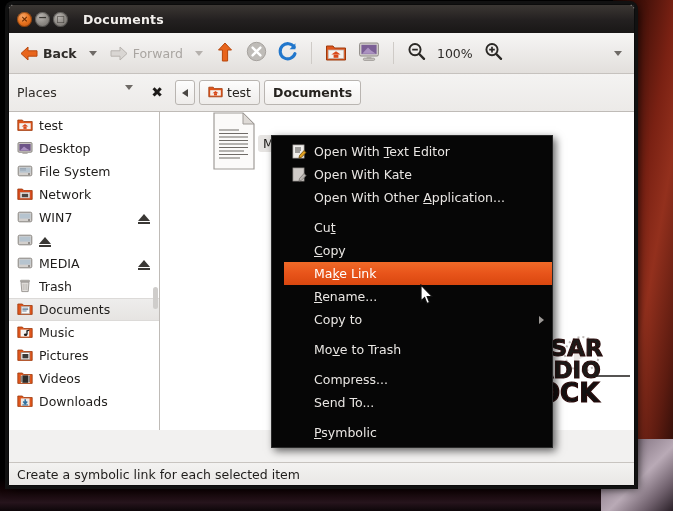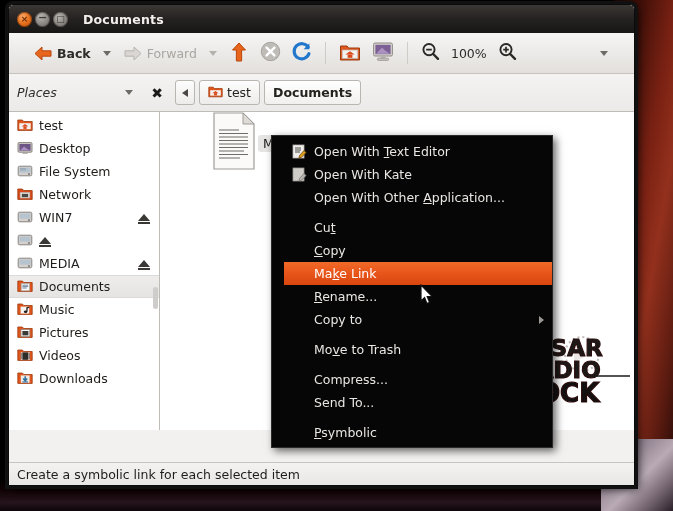--- a/index.html
+++ b/index.html
@@ -95,7 +95,7 @@
     background: linear-gradient(180deg, #f6f5f4 0%, #eceae8 52%, #e2dfdc 100%);
     border-bottom: 1px solid #c6c2be;
     display: flex; align-items: center;
-    padding: 0 20px;
+    padding: 0 6px;
     gap: 3px;
   }
   .tb-item {

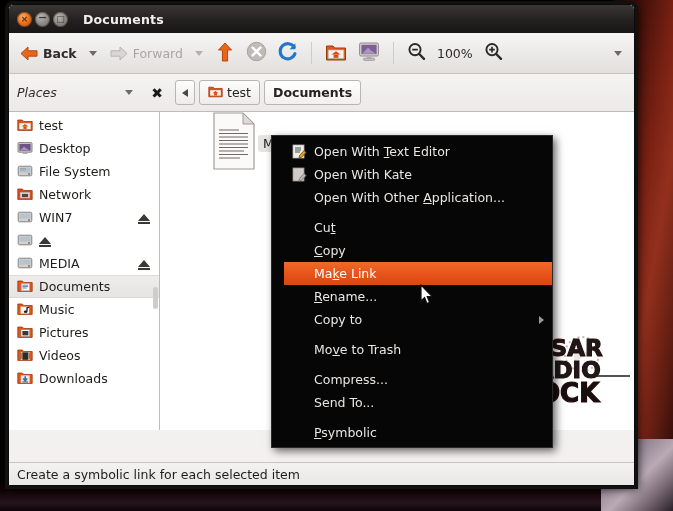--- a/index.html
+++ b/index.html
@@ -139,8 +139,8 @@
   }
   #places-head {
     width: 150px; flex: 0 0 150px;
-    display: flex; align-items: center;
-    font-size: 12.5px; color: #2e2b28; font-style: italic;
+    display: flex; align-items: flex-start;
+    font-size: 12.5px; color: #2e2b28;
   }
   #places-head .t { flex: 1 1 auto; }
   .x-close {

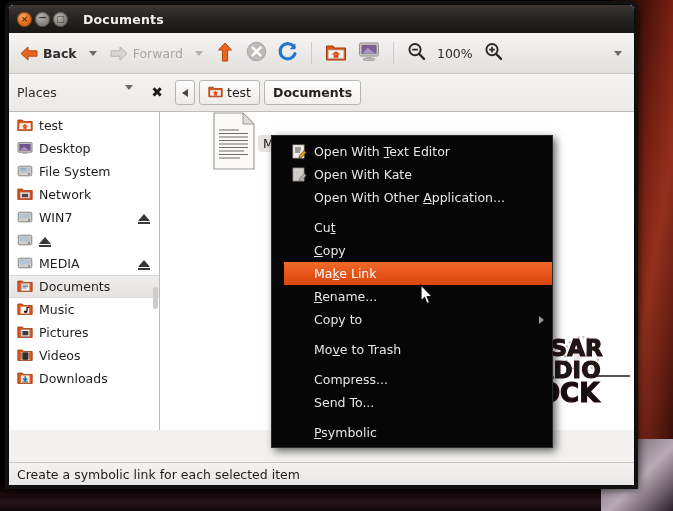--- a/index.html
+++ b/index.html
@@ -530,6 +530,16 @@
         <span class="eject"></span>
       </div>
 
+      <div class="place">
+        <span class="pico">
+          <svg width="16" height="14" viewBox="0 0 16 14">
+            <rect x="3.4" y="1.2" width="9.2" height="1.6" rx=".6" fill="#b5b1ad" stroke="#8a8682" stroke-width=".6"></rect>
+            <path d="M4 3.2 L12 3.2 L11.2 12.6 L4.8 12.6 Z" fill="#e2dfdc" stroke="#8a8682" stroke-width=".8"></path>
+            <path d="M6.2 4.8 L6.2 11 M8 4.8 L8 11 M9.8 4.8 L9.8 11" stroke="#b0aca8" stroke-width=".7"></path>
+          </svg>
+        </span>
+        <span class="pname">Trash</span>
+      </div>
 
       <div class="place selected">
         <span class="pico">

